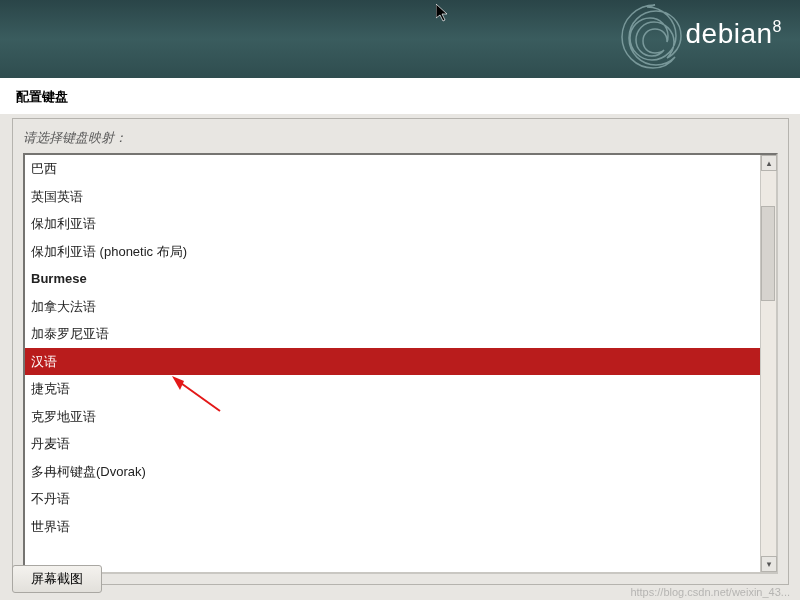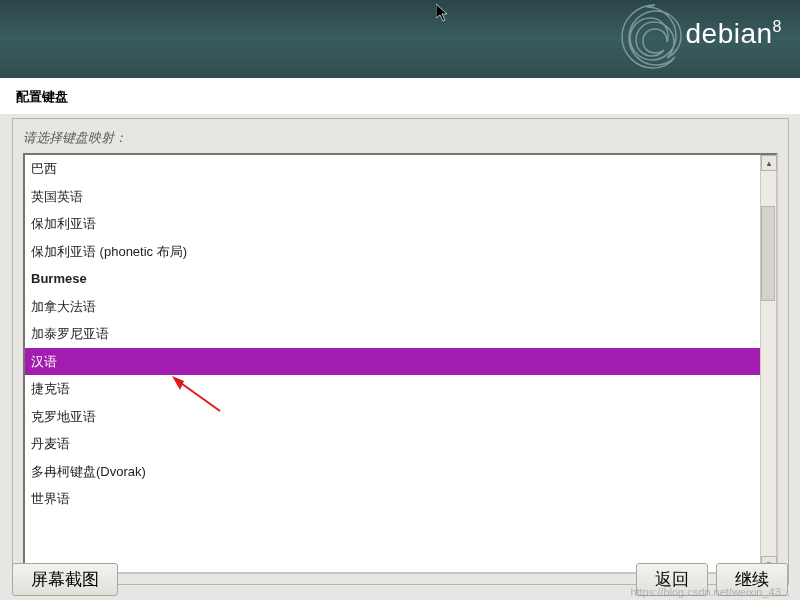--- a/index.html
+++ b/index.html
@@ -88,7 +88,7 @@
       font-weight: bold;
     }
     .list-item.selected {
-      background: #a21caf;
+      background: #b91c1c;
       color: #fff;
     }
     .scrollbar {

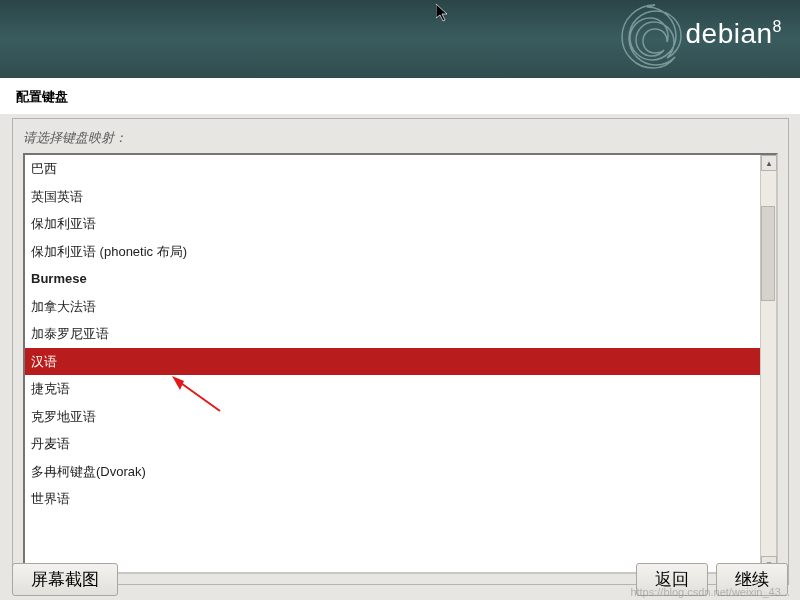--- a/index.html
+++ b/index.html
@@ -201,6 +201,7 @@
         <div class="list-item">克罗地亚语</div>
         <div class="list-item">丹麦语</div>
         <div class="list-item">多冉柯键盘(Dvorak)</div>
+        <div class="list-item">不丹语</div>
         <div class="list-item">世界语</div>
       </div>
     <div class="scrollbar">

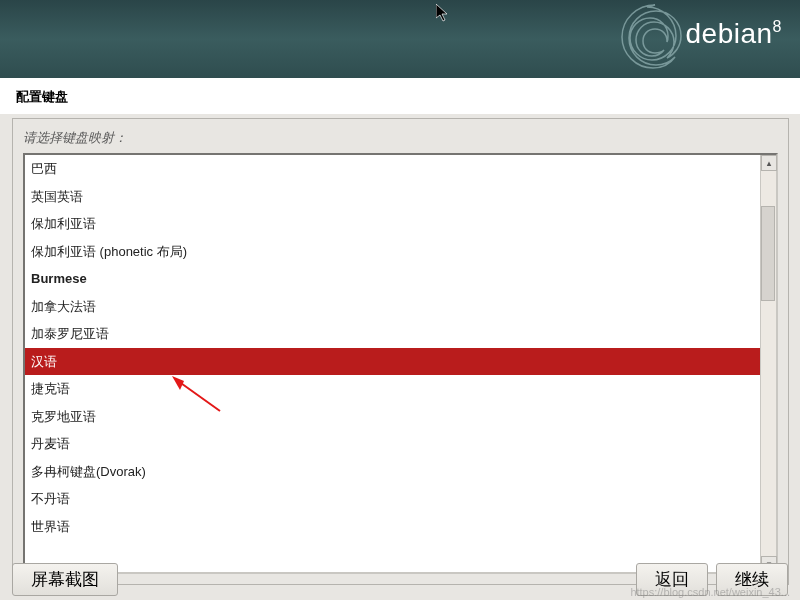--- a/index.html
+++ b/index.html
@@ -142,7 +142,7 @@
       border: 1px solid #a9a7a2;
       background: linear-gradient(to bottom, #f4f2ee, #e2e0db);
       padding: 4px 18px;
-      font-size: 17px;
+      font-size: 13px;
       border-radius: 3px;
       cursor: pointer;
     }

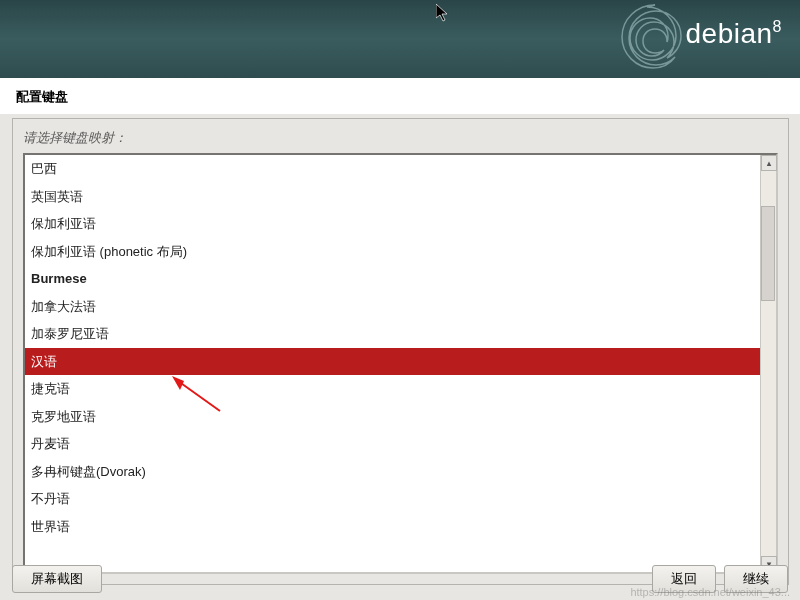--- a/index.html
+++ b/index.html
@@ -216,10 +216,6 @@
 
 <div class="bottom-bar">
   <button class="btn">屏幕截图</button>
-  <div class="btn-group">
-    <button class="btn">返回</button>
-    <button class="btn">继续</button>
-  </div>
 </div>
 
 <svg class="arrow-annot" width="60" height="40">

